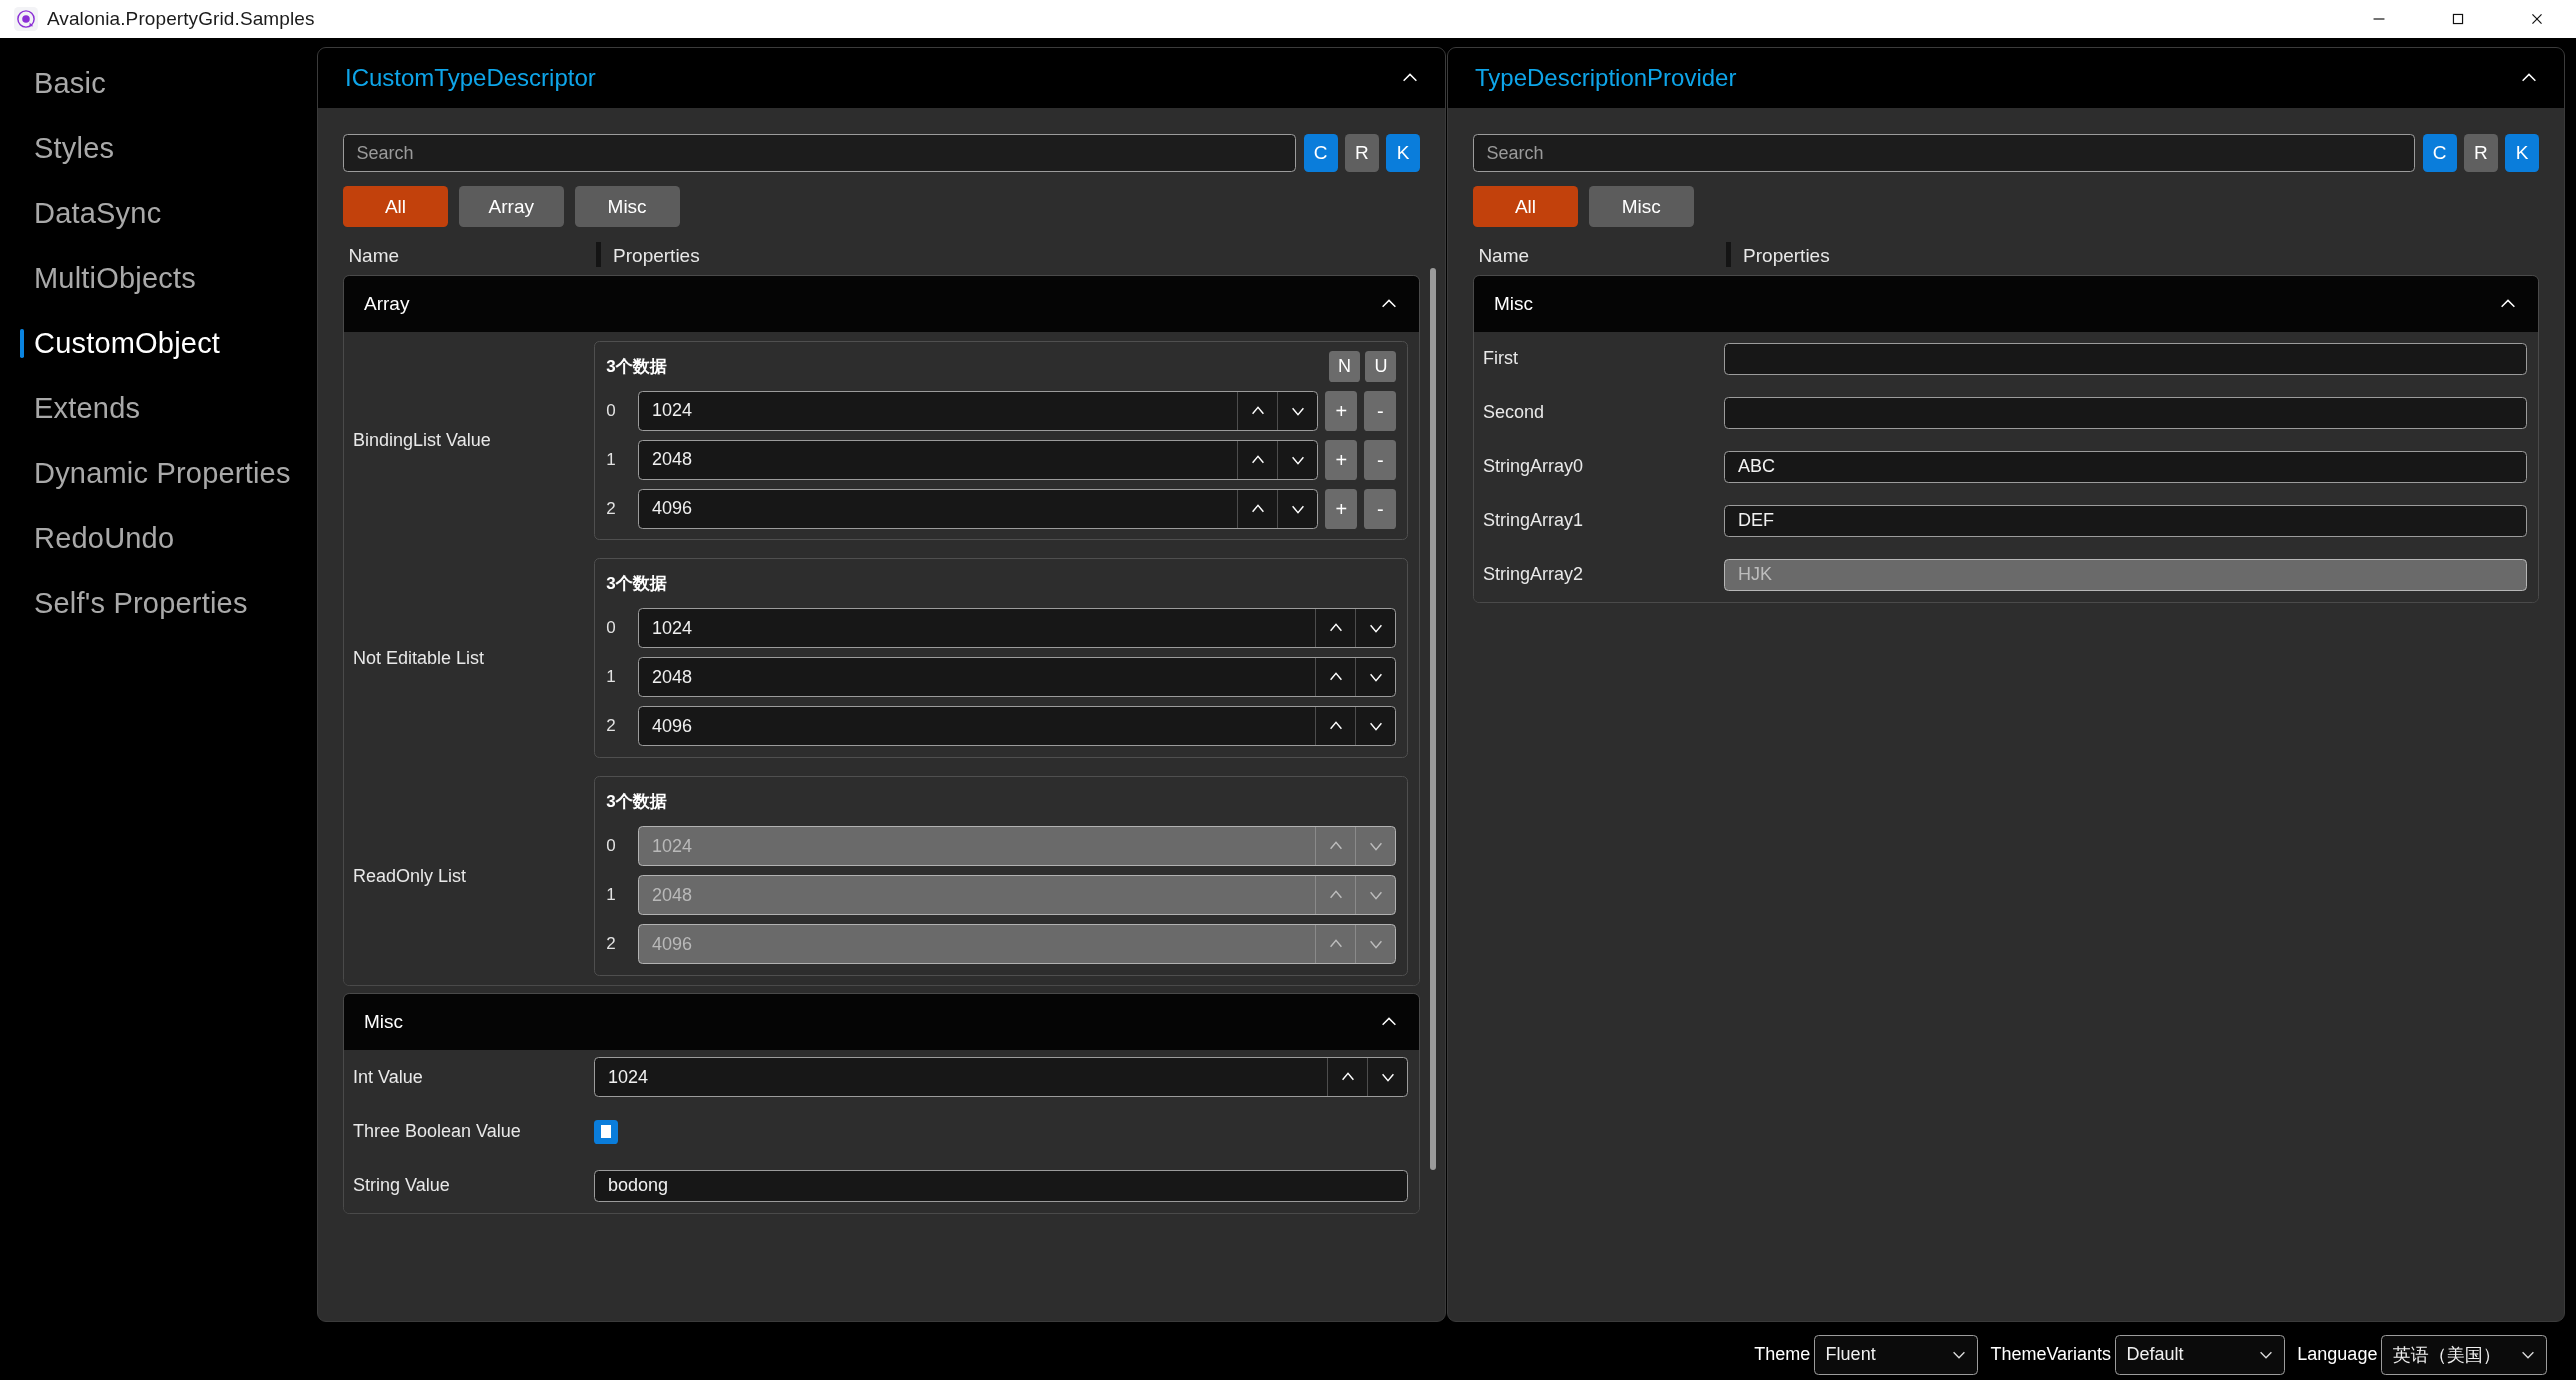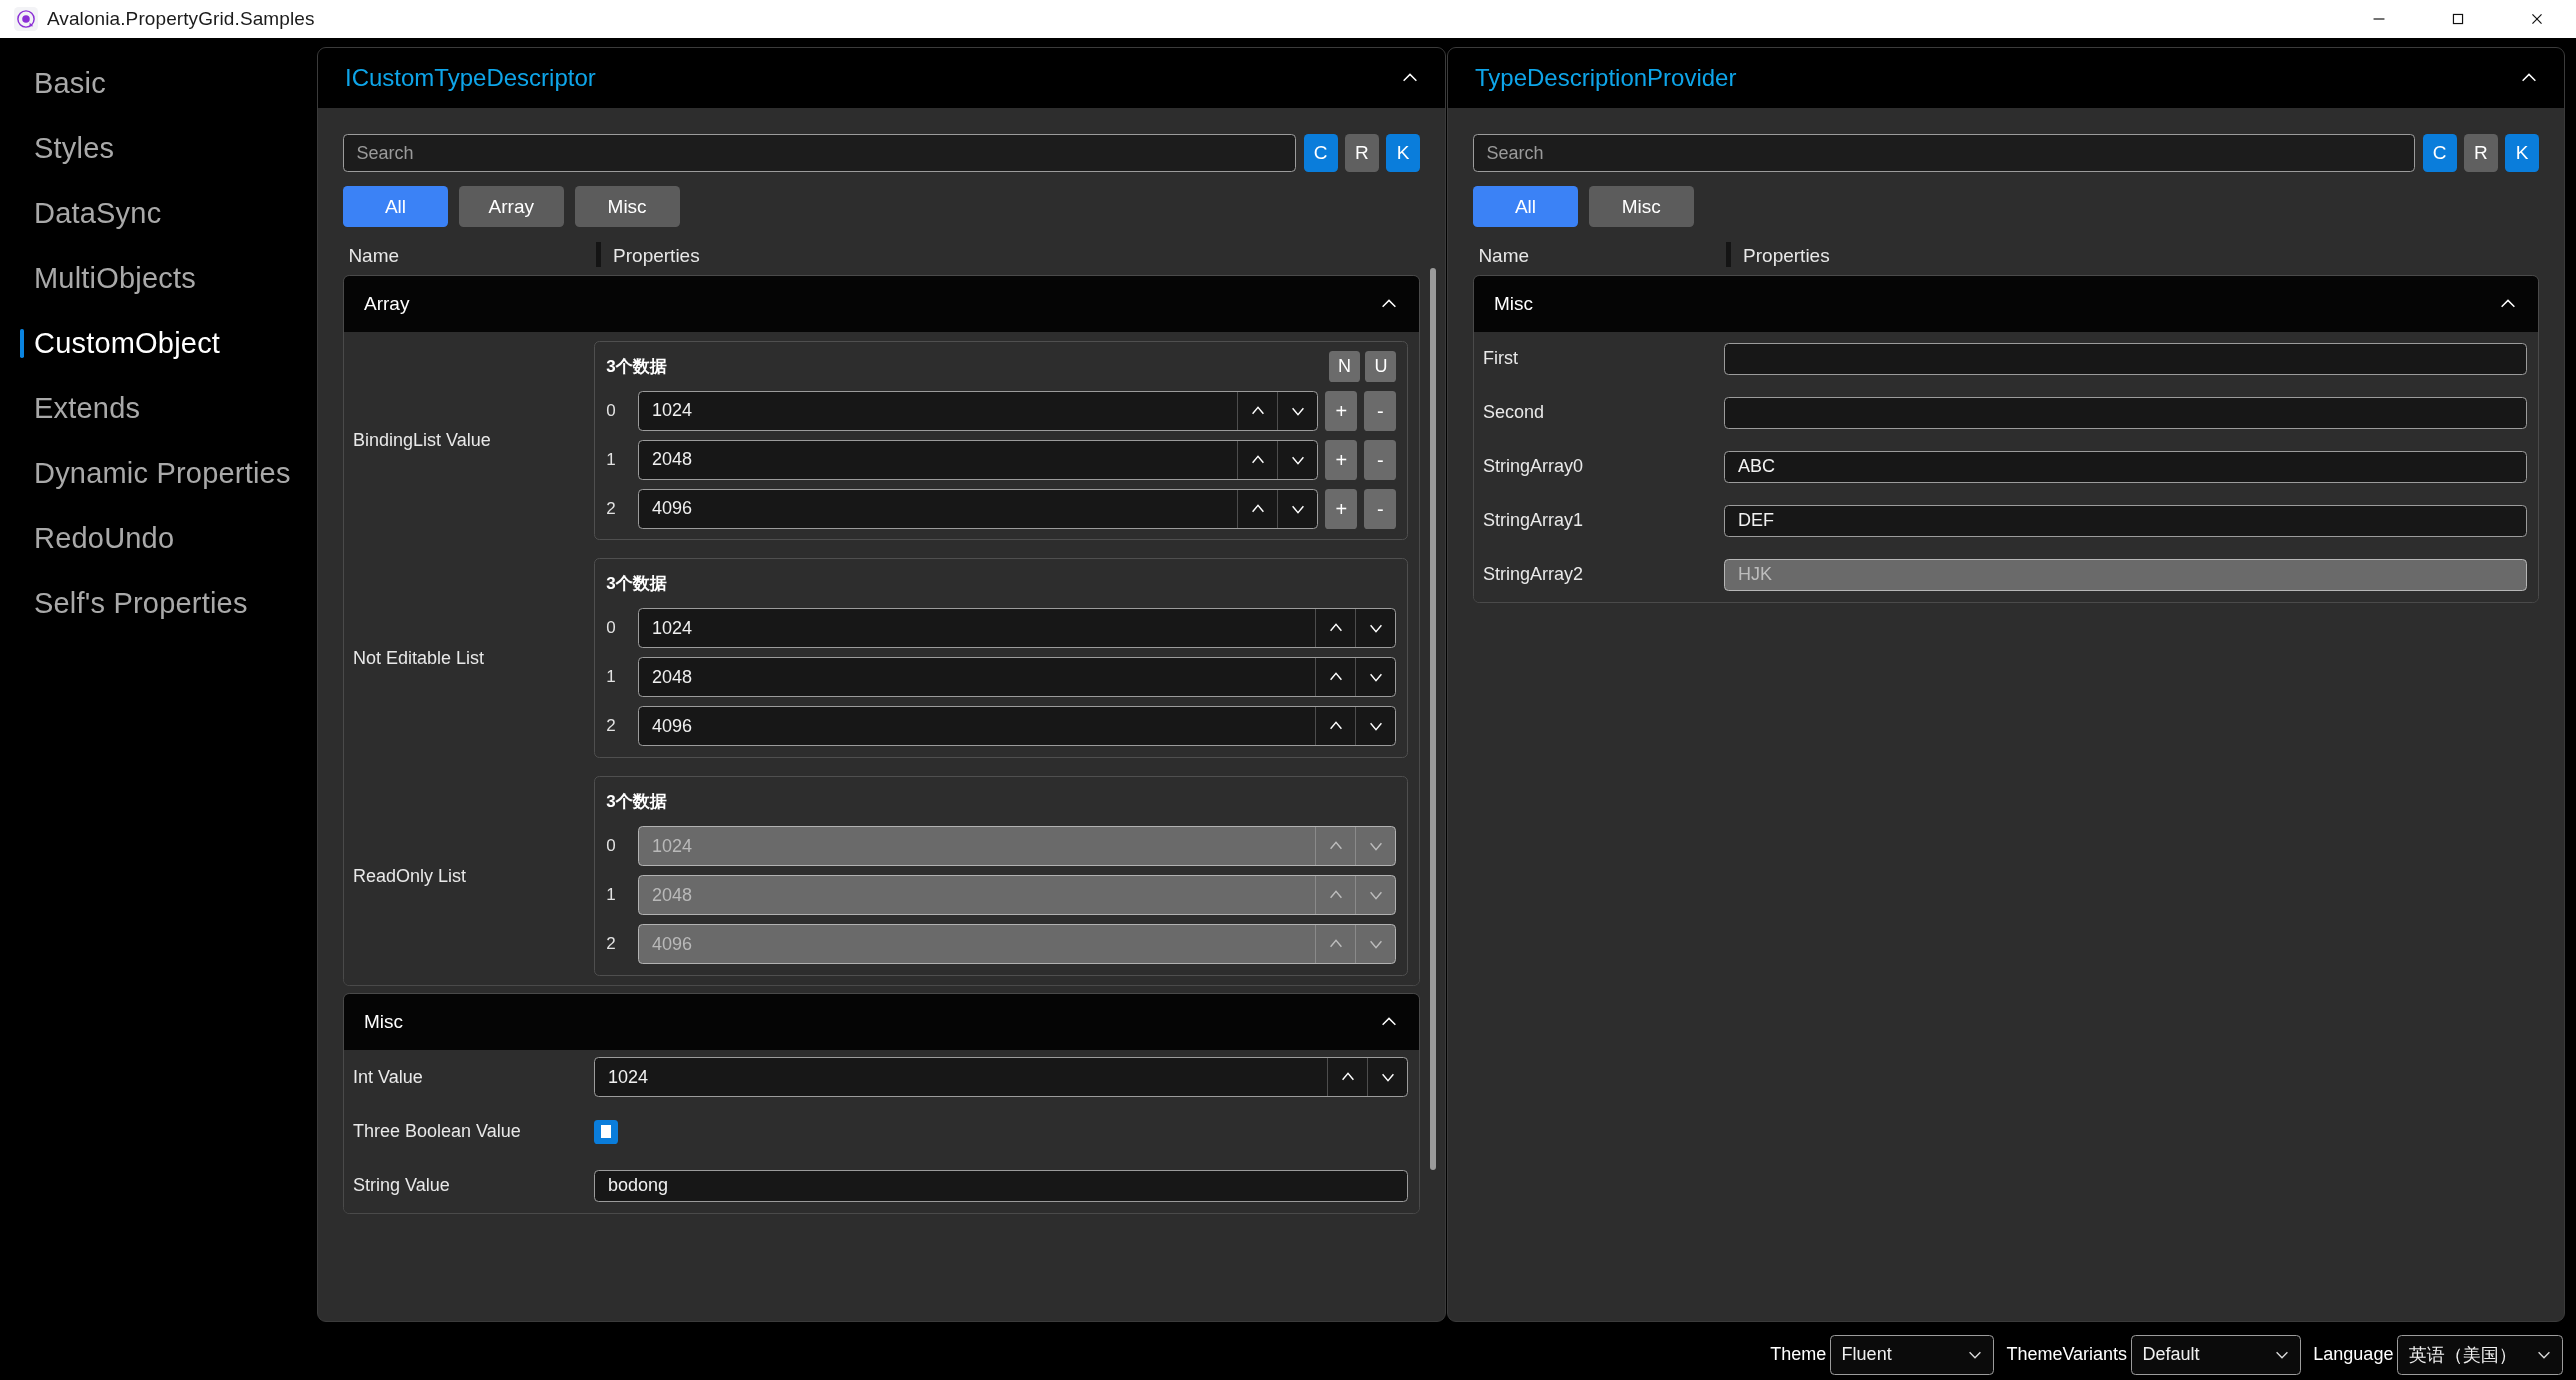--- a/index.html
+++ b/index.html
@@ -91,7 +91,7 @@
     display: flex; align-items: center; justify-content: center;
     font-size: 19px; color: #ffffff; background: #5c5c5c; padding: 0 16px;
   }
-  .filter-btn.active { background: #3b82f6; }
+  .filter-btn.active { background: #c2410c; }
 
   
   .col-head { display: flex; margin-top: 9px; height: 31px; align-items: flex-end; }

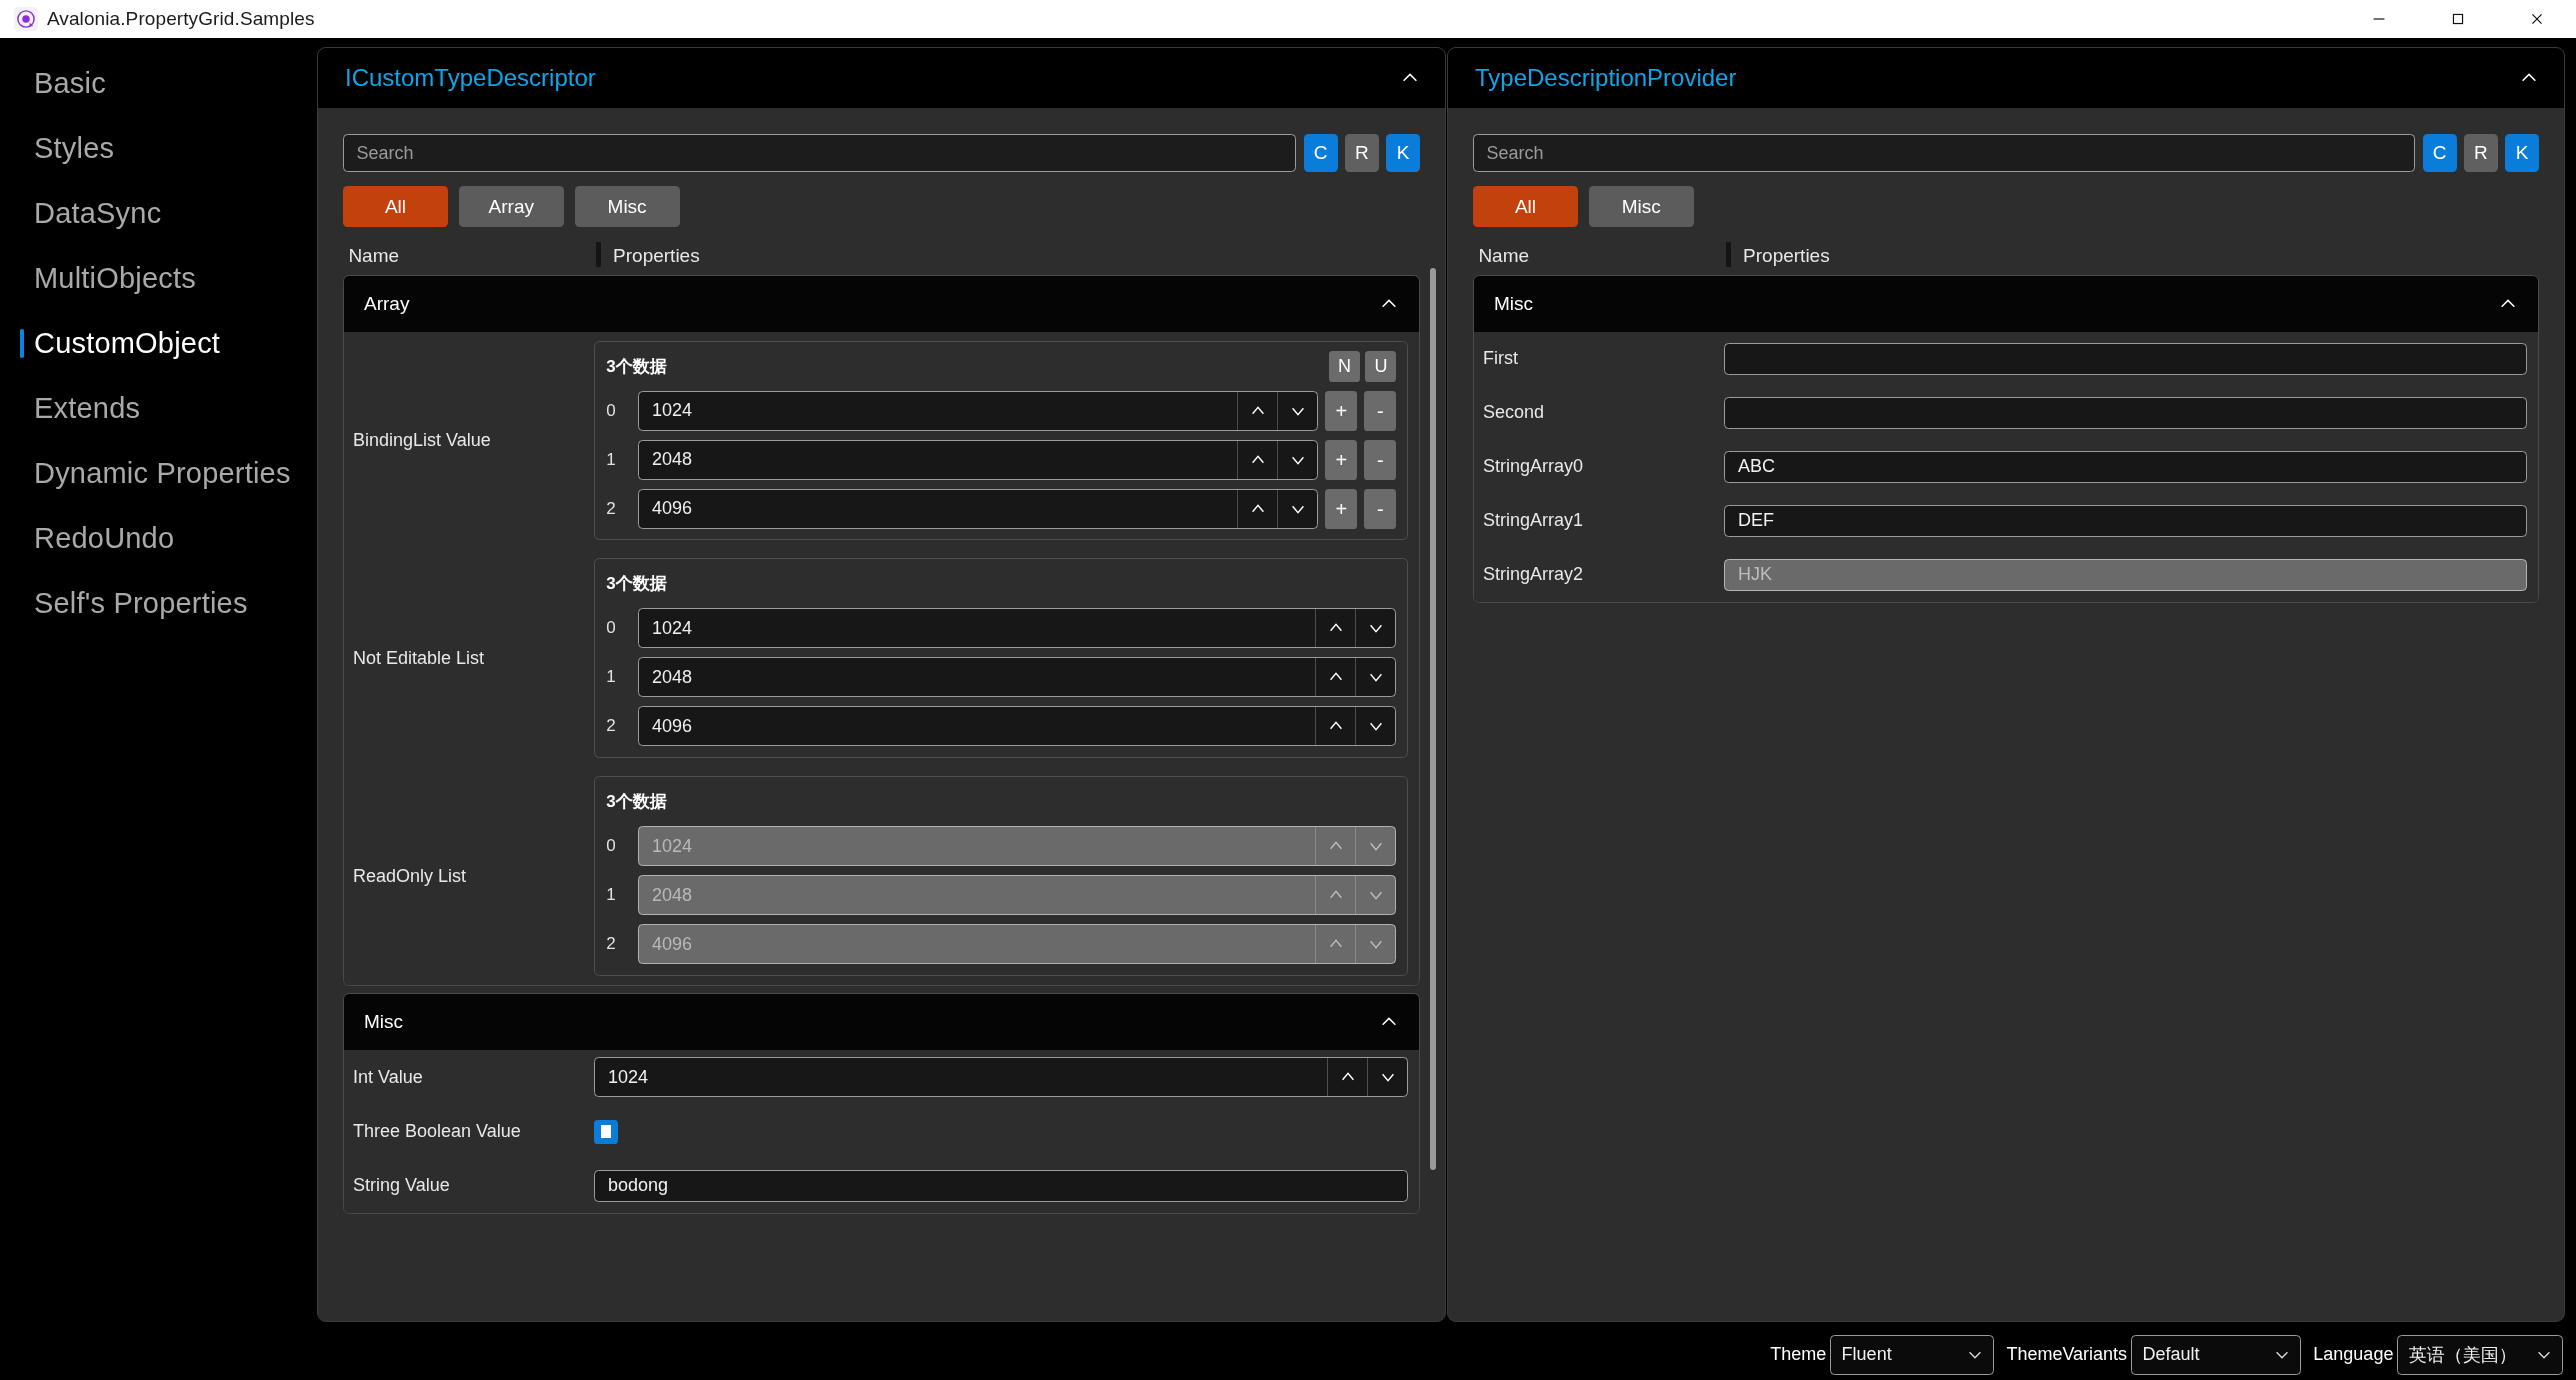--- a/index.html
+++ b/index.html
@@ -175,7 +175,7 @@
   .statusbar {
     position: absolute; left: 0; bottom: 0; width: 2576px; height: 51px;
     background: #000000; display: flex; align-items: center; justify-content: flex-end;
-    padding-right: 4px; gap: 0;
+    padding-right: 20px; gap: 0;
   }
   .sb-label { font-size: 18px; color: #ffffff; padding: 0 3.6px; }
   .combo {

